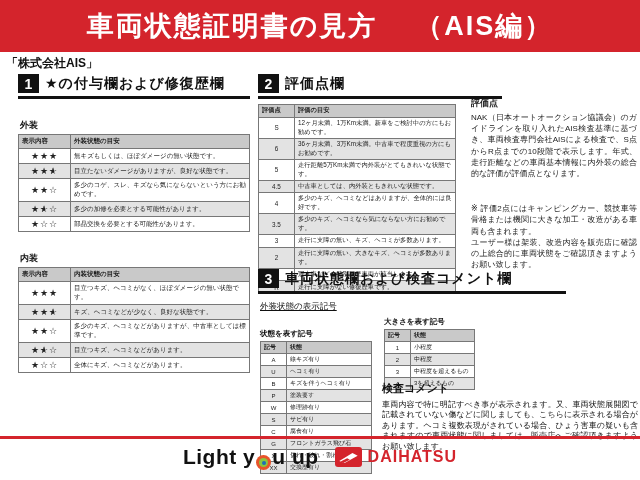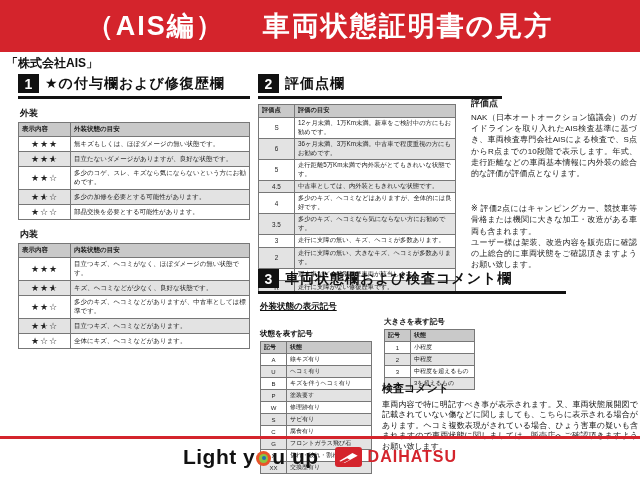--- a/index.html
+++ b/index.html
@@ -87,8 +87,8 @@
 <div class="page">
 
   <div class="banner">
+    <span class="t">車両状態証明書の見方</span>
     <span class="t">（AIS編）</span>
-    <span class="t">車両状態証明書の見方</span>
   </div>
 
   <div class="company">「株式会社AIS」</div>

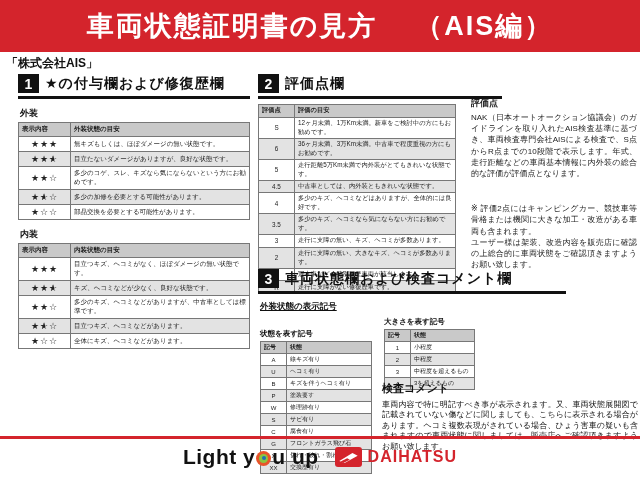--- a/index.html
+++ b/index.html
@@ -28,7 +28,7 @@
 
   
   .sec1 { position:absolute; left:18px; top:74px; width:232px; }
-  .sub-label { font-size:9px; font-weight:bold; margin:8px 0 2px 2px; color:#111; }
+  .sub-label { font-size:9px; font-weight:bold; margin:20px 0 2px 2px; color:#111; }
   .sec1 table { font-size:6.5px; }
   .sec1 th, .sec1 td { padding:2px 3px; height:14px; }
   .sec1 th.c1, .sec1 td.c1 { width:52px; }

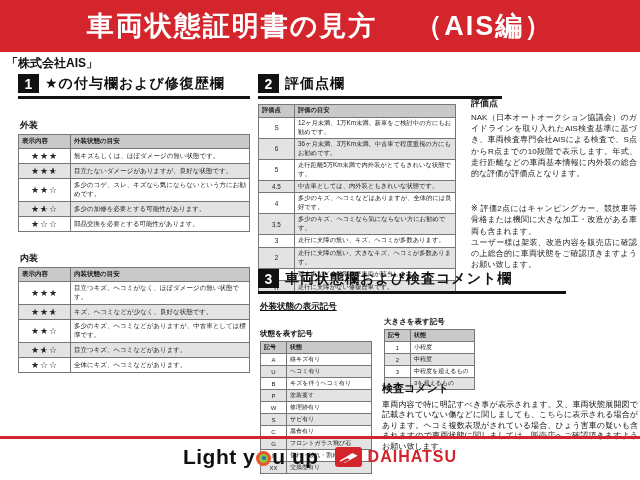--- a/index.html
+++ b/index.html
@@ -53,7 +53,7 @@
   
   .sec3 { position:absolute; left:258px; top:269px; width:380px; }
   .sec3 .sec-head { width:308px; }
-  .sec3 .subtitle { font-size:8.5px; font-weight:bold; text-decoration:underline; margin:7px 0 0 2px; color:#111; }
+  .sec3 .subtitle { font-size:8.5px; font-weight:normal; text-decoration:underline; margin:7px 0 0 2px; color:#111; }
   .cols { position:relative; margin-top:4px; }
   .tbl-label { font-size:7.5px; font-weight:bold; color:#111; margin-bottom:2px; }
   .state-col { position:absolute; left:2px; top:12px; width:112px; }

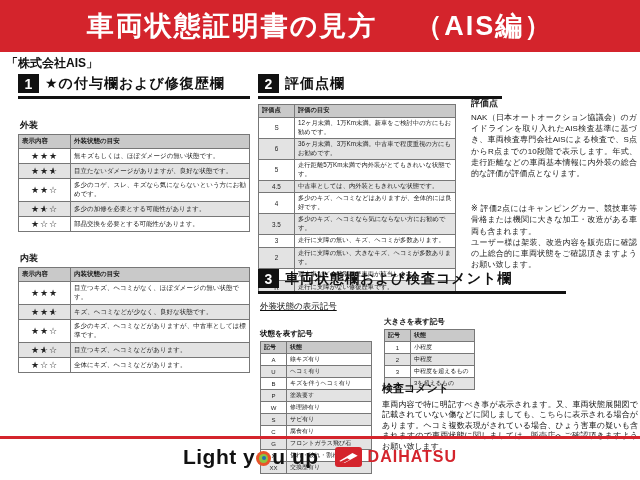--- a/index.html
+++ b/index.html
@@ -69,7 +69,7 @@
   .footer-line { position:absolute; left:0; top:436px; width:640px; height:3px; background:#d4242c; }
   .footer { position:absolute; left:0; top:445px; width:640px; display:flex; align-items:center;
             justify-content:center; gap:16px; }
-  .slogan { display:flex; align-items:center; font-weight:bold; font-size:21px; color:#111; letter-spacing:0.5px; }
+  .slogan { display:flex; align-items:flex-end; font-weight:bold; font-size:21px; color:#111; letter-spacing:0.5px; }
   .ring { display:inline-block; width:15px; height:15px; border-radius:50%; margin:0 1px;
           background:#e8542a; position:relative; top:1px; }
   .ring::before { content:""; position:absolute; left:3px; top:3px; width:9px; height:9px;

